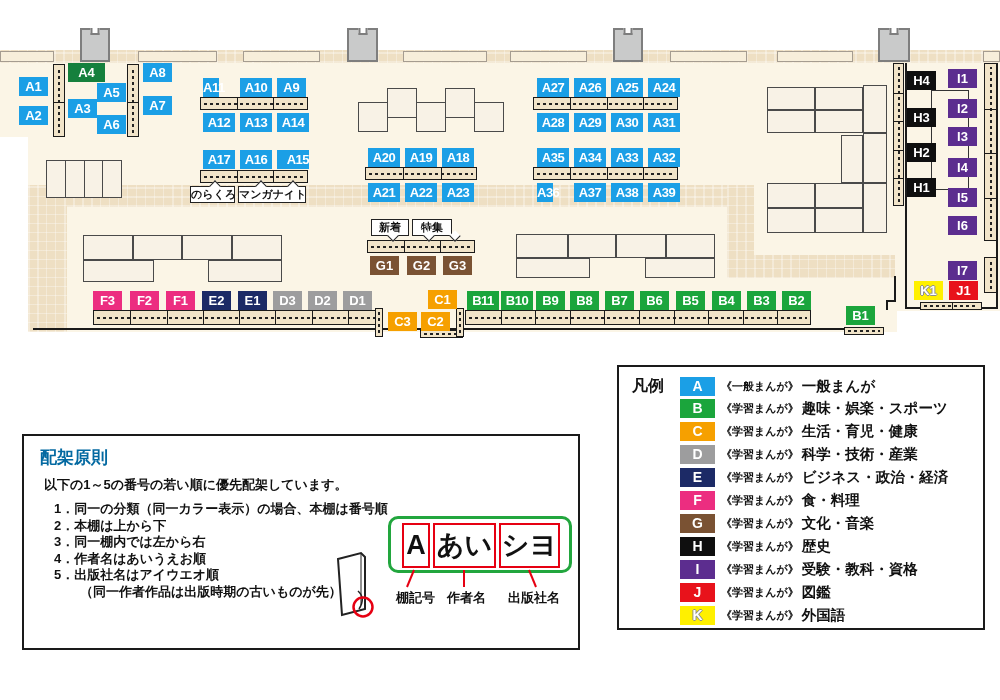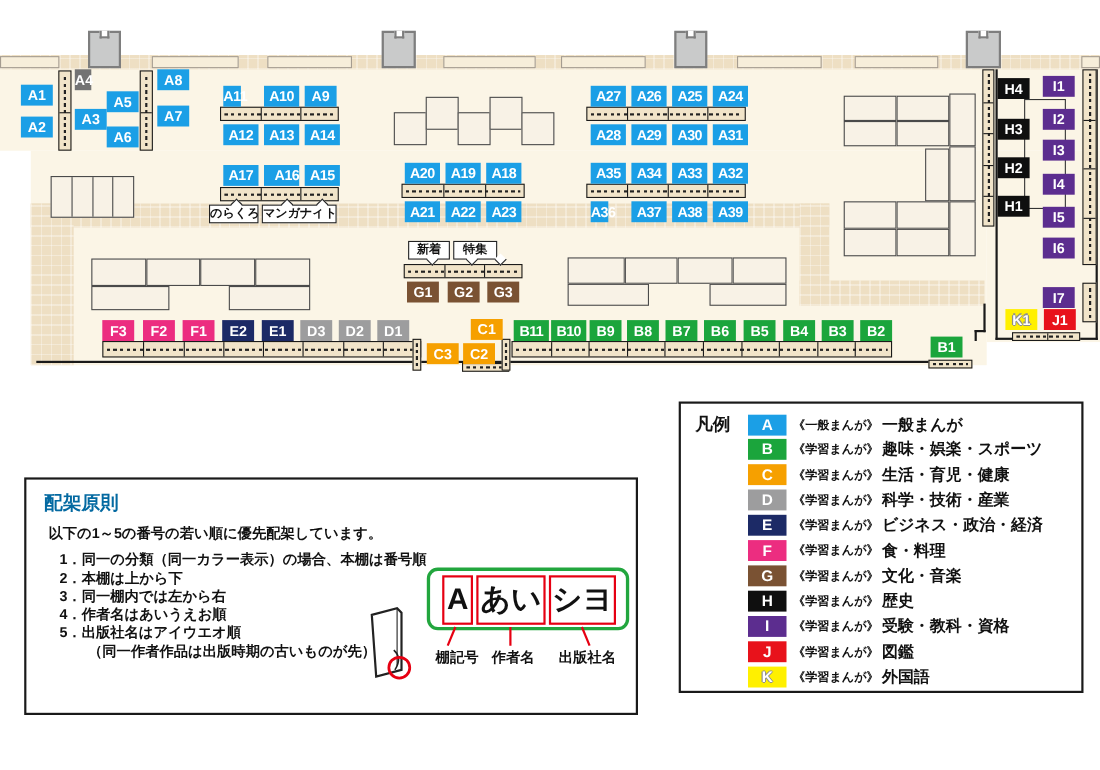--- a/index.html
+++ b/index.html
@@ -280,7 +280,7 @@
       <div class="unit-outline" style="position: absolute; left: 931px; top: 90px; width: 38px; height: 100px;"></div>
       <div class="flabel" style="left: 19px; top: 77px; width: 29px; background: rgb(27, 159, 230);">A1</div>
       <div class="flabel" style="left: 19px; top: 106px; width: 29px; background: rgb(27, 159, 230);">A2</div>
-      <div class="flabel" style="left: 68px; top: 63px; width: 15px; background: #737373;">A4</div>
+      <div class="flabel" style="left: 68px; top: 63px; width: 37px; background: #15803d;">A4</div>
       <div class="flabel" style="left: 68px; top: 99px; width: 29px; background: rgb(27, 159, 230);">A3</div>
       <div class="flabel" style="left: 97px; top: 83px; width: 29px; background: rgb(27, 159, 230);">A5</div>
       <div class="flabel" style="left: 97px; top: 115px; width: 29px; background: rgb(27, 159, 230);">A6</div>

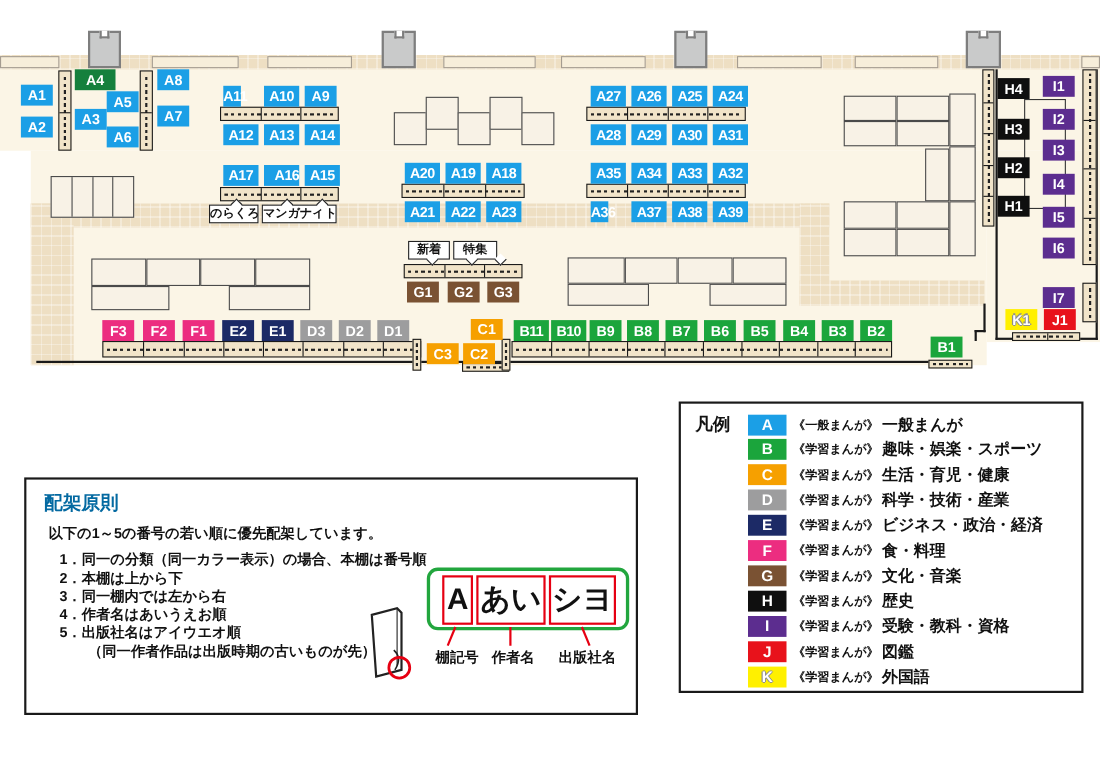--- a/index.html
+++ b/index.html
@@ -293,7 +293,7 @@
       <div class="flabel wide" style="left: 240px; top: 113px; width: 32px; background: rgb(27, 159, 230);">A13</div>
       <div class="flabel wide" style="left: 277px; top: 113px; width: 32px; background: rgb(27, 159, 230);">A14</div>
       <div class="flabel wide" style="left: 203px; top: 150px; width: 32px; background: rgb(27, 159, 230);">A17</div>
-      <div class="flabel wide" style="left: 240px; top: 150px; width: 32px; background: rgb(27, 159, 230); text-align: right;">A16</div>
+      <div class="flabel wide" style="left: 240px; top: 150px; width: 32px; background: rgb(27, 159, 230);">A16</div>
       <div class="flabel wide" style="left: 277px; top: 150px; width: 32px; background: rgb(27, 159, 230);">A15</div>
       <div class="flabel wide" style="left: 368px; top: 148px; width: 32px; background: rgb(27, 159, 230);">A20</div>
       <div class="flabel wide" style="left: 405px; top: 148px; width: 32px; background: rgb(27, 159, 230);">A19</div>

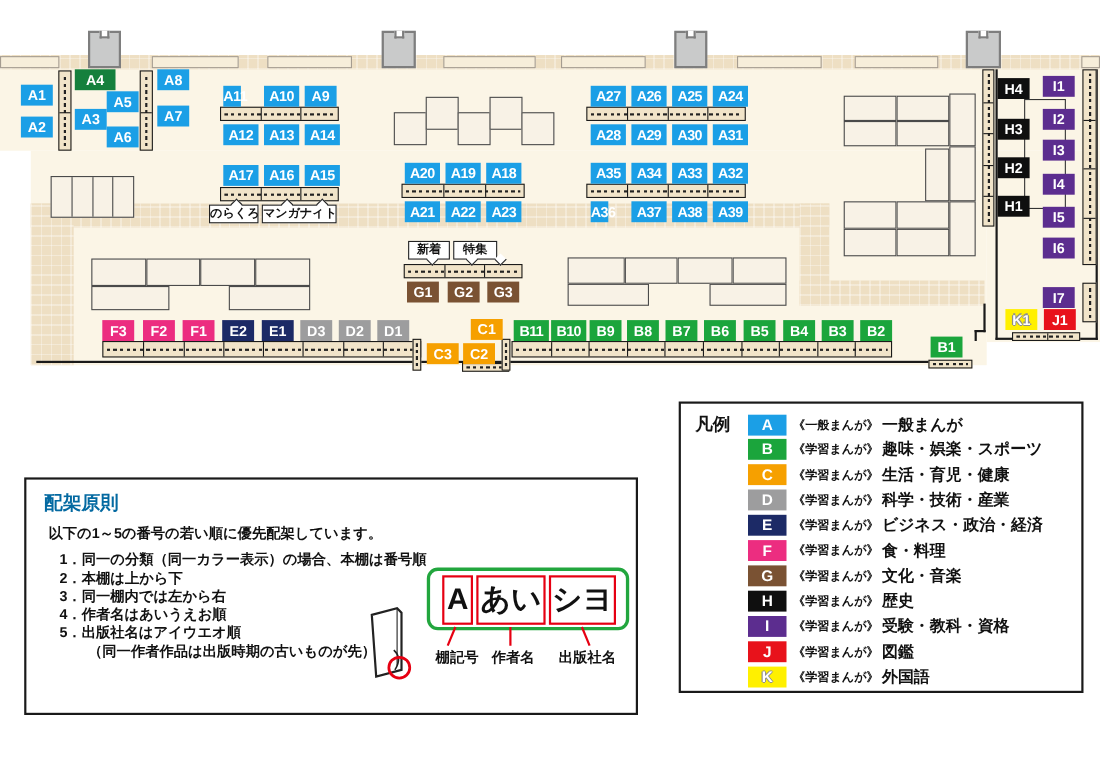--- a/index.html
+++ b/index.html
@@ -294,7 +294,7 @@
       <div class="flabel wide" style="left: 277px; top: 113px; width: 32px; background: rgb(27, 159, 230);">A14</div>
       <div class="flabel wide" style="left: 203px; top: 150px; width: 32px; background: rgb(27, 159, 230);">A17</div>
       <div class="flabel wide" style="left: 240px; top: 150px; width: 32px; background: rgb(27, 159, 230);">A16</div>
-      <div class="flabel wide" style="left: 277px; top: 150px; width: 32px; background: rgb(27, 159, 230);">A15</div>
+      <div class="flabel wide" style="left: 277px; top: 150px; width: 32px; background: rgb(27, 159, 230); text-align: right;">A15</div>
       <div class="flabel wide" style="left: 368px; top: 148px; width: 32px; background: rgb(27, 159, 230);">A20</div>
       <div class="flabel wide" style="left: 405px; top: 148px; width: 32px; background: rgb(27, 159, 230);">A19</div>
       <div class="flabel wide" style="left: 442px; top: 148px; width: 32px; background: rgb(27, 159, 230);">A18</div>

